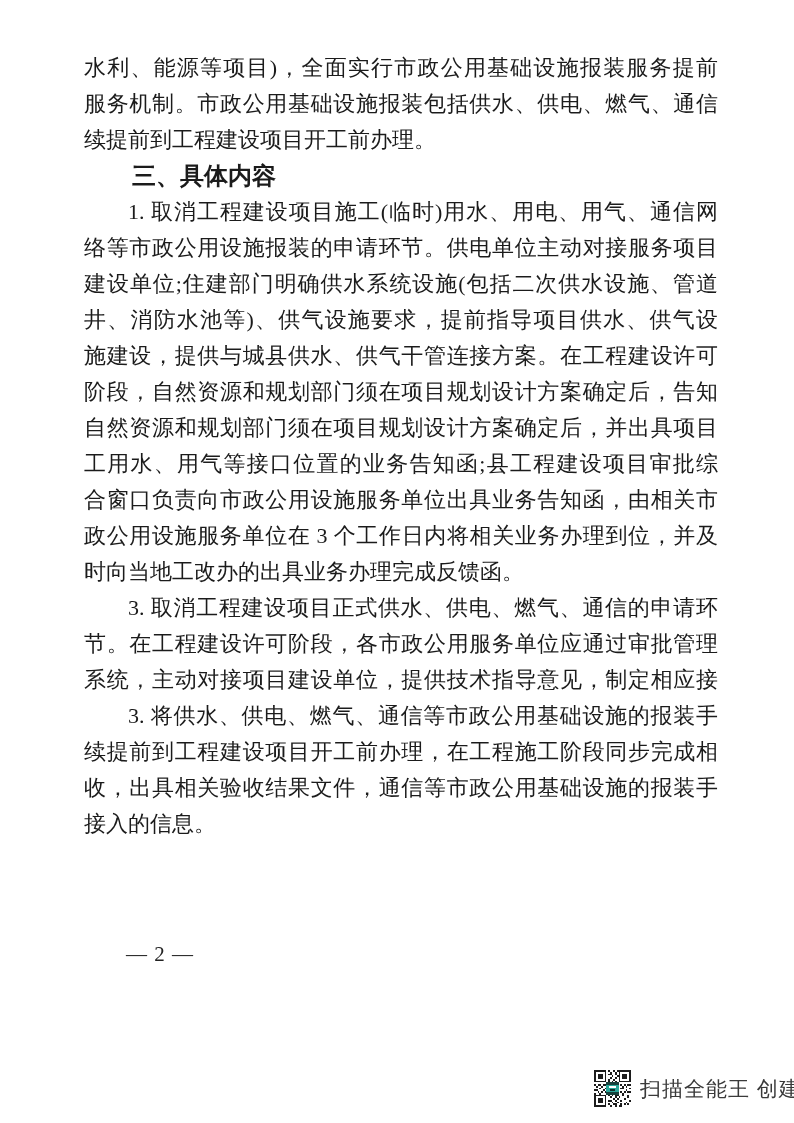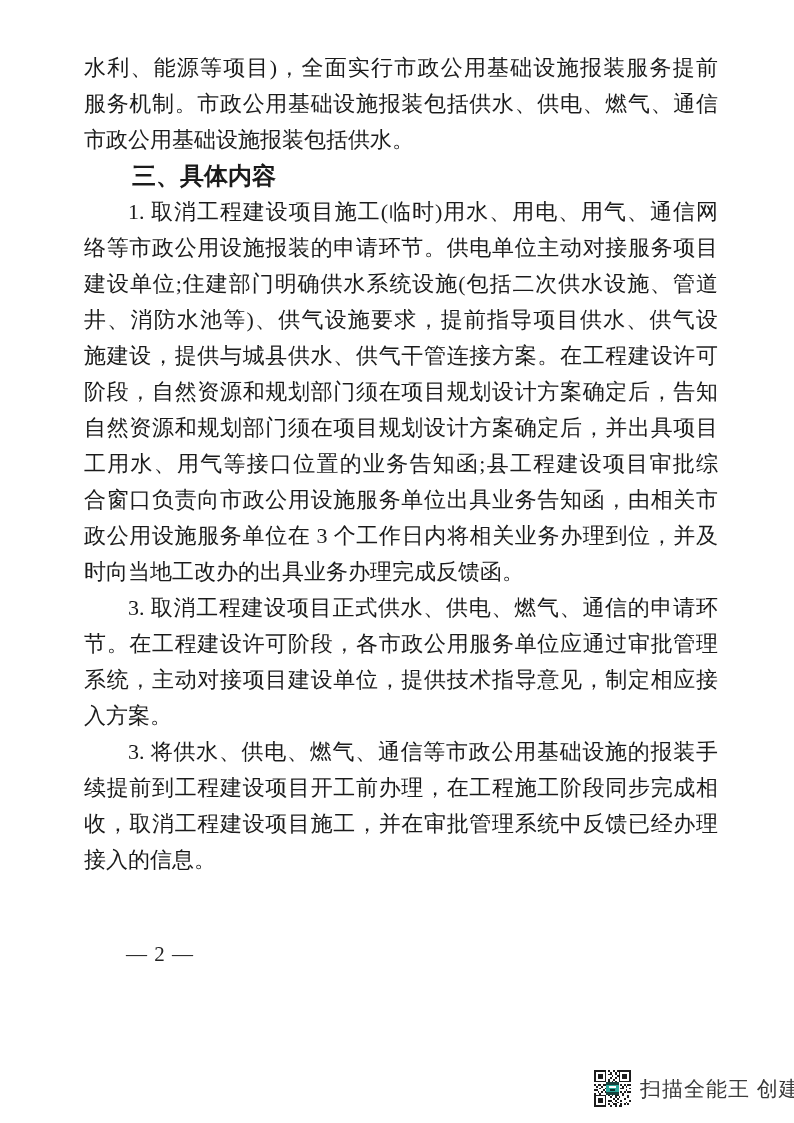--- a/index.html
+++ b/index.html
@@ -77,7 +77,7 @@
   <div class="body-text" id="body-text">
       <div class="line fill">水利、能源等项目)，全面实行市政公用基础设施报装服务提前</div>
       <div class="line fill">服务机制。市政公用基础设施报装包括供水、供电、燃气、通信</div>
-      <div class="line">市政公用基础设施报装包括供水。</div>
+      <div class="line">续提前到工程建设项目开工前办理。</div>
       <div class="line indent heading">三、具体内容</div>
       <div class="line indent fill">1. 取消工程建设项目施工(临时)用水、用电、用气、通信网</div>
       <div class="line fill">络等市政公用设施报装的申请环节。供电单位主动对接服务项目</div>

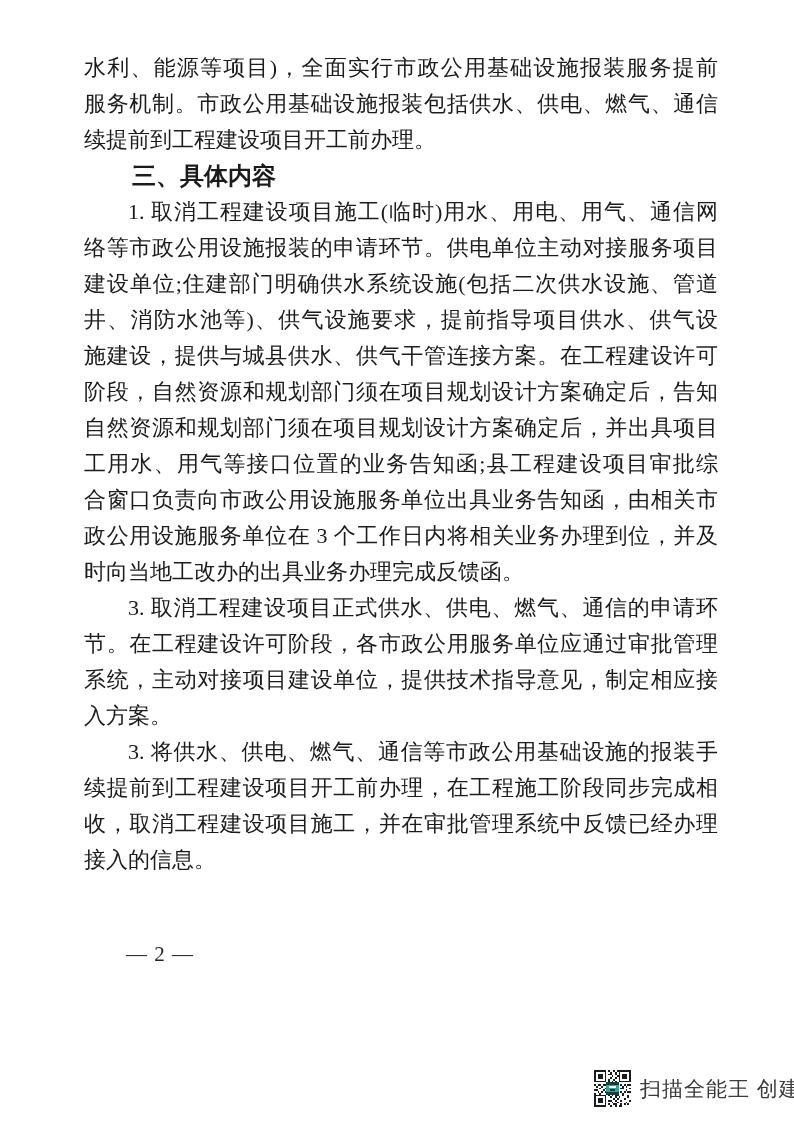--- a/index.html
+++ b/index.html
@@ -93,7 +93,6 @@
       <div class="line indent fill">3. 取消工程建设项目正式供水、供电、燃气、通信的申请环</div>
       <div class="line fill">节。在工程建设许可阶段，各市政公用服务单位应通过审批管理</div>
       <div class="line fill">系统，主动对接项目建设单位，提供技术指导意见，制定相应接</div>
-      <div class="line">入方案。</div>
       <div class="line indent fill">3. 将供水、供电、燃气、通信等市政公用基础设施的报装手</div>
       <div class="line fill">续提前到工程建设项目开工前办理，在工程施工阶段同步完成相</div>
       <div class="line fill">收，取消工程建设项目施工，并在审批管理系统中反馈已经办理</div>

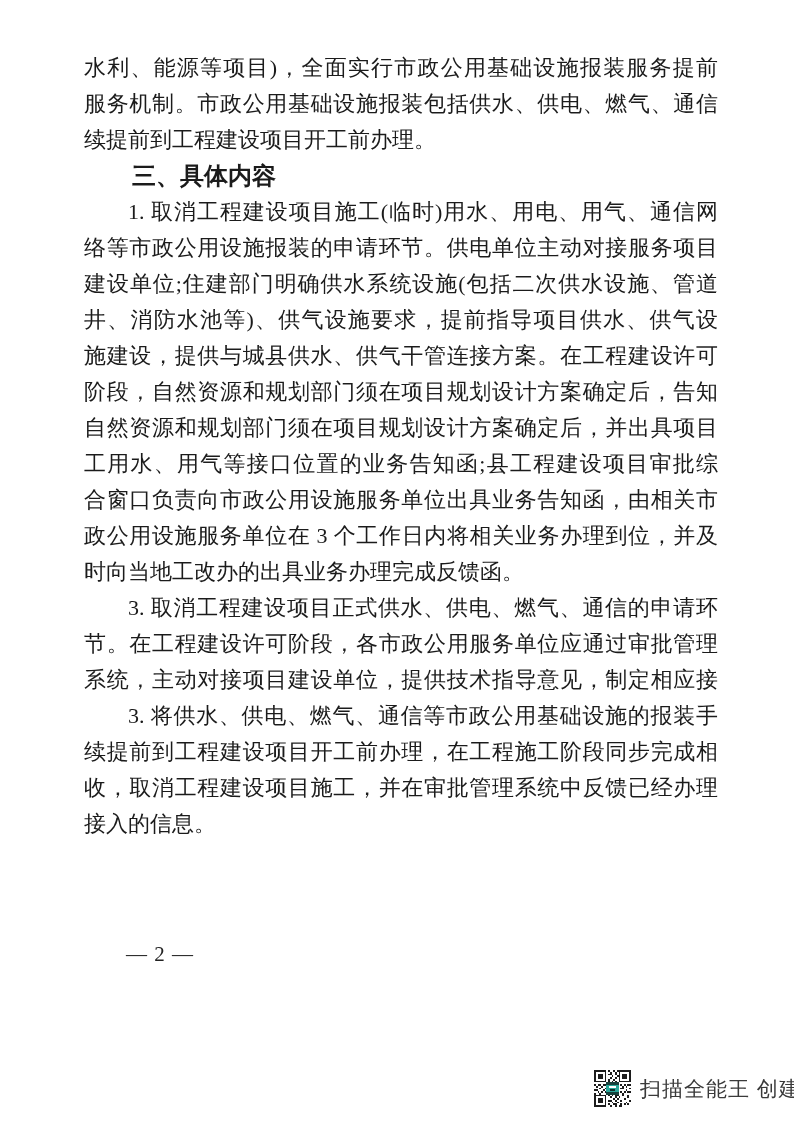--- a/index.html
+++ b/index.html
@@ -95,7 +95,7 @@
       <div class="line fill">系统，主动对接项目建设单位，提供技术指导意见，制定相应接</div>
       <div class="line indent fill">3. 将供水、供电、燃气、通信等市政公用基础设施的报装手</div>
       <div class="line fill">续提前到工程建设项目开工前办理，在工程施工阶段同步完成相</div>
-      <div class="line fill">收，取消工程建设项目施工，并在审批管理系统中反馈已经办理</div>
+      <div class="line fill">收，出具相关验收结果文件，通信等市政公用基础设施的报装手</div>
       <div class="line">接入的信息。</div>
     </div>
 

